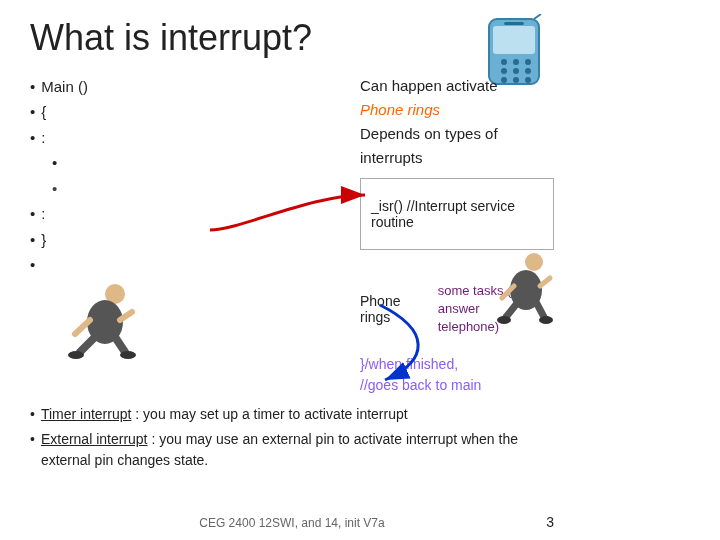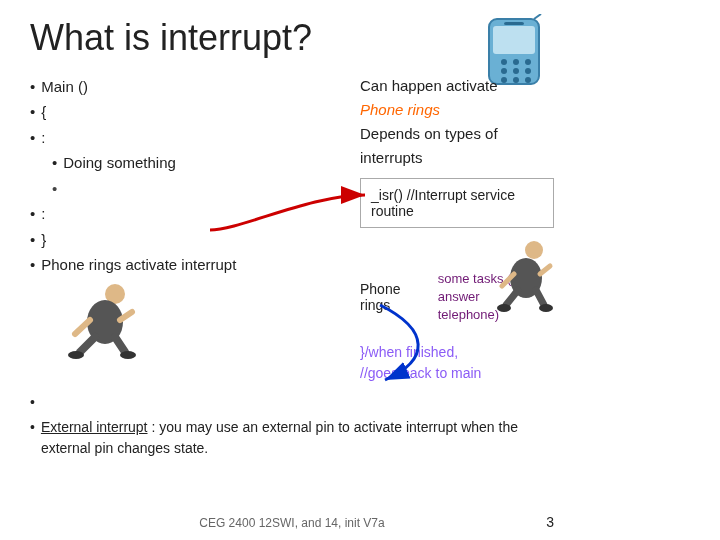--- a/index.html
+++ b/index.html
@@ -187,7 +187,6 @@
         </li>
         <li class="indented">
           <span class="bullet">•</span>
-          <span>Doing something</span>
         </li>
         <li class="indented small-text">
           <span class="bullet">•</span>

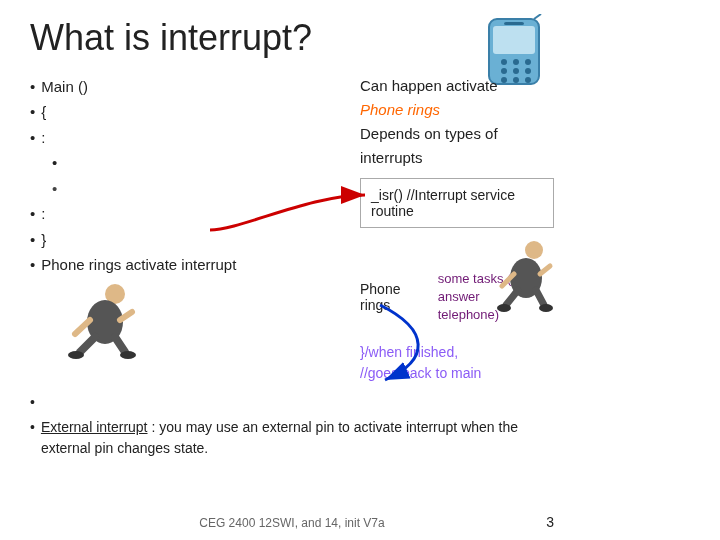--- a/index.html
+++ b/index.html
@@ -131,12 +131,12 @@
     
     .isr-service-box {
       border: 1.5px solid #aaa;
-      padding: 8px 10px;
+      padding: 19px 10px;
       font-size: 14px;
       color: #222;
       display: inline-block;
       background: white;
-      margin-bottom: 14px;
+      margin-bottom: 4px;
     }
 
   </style>

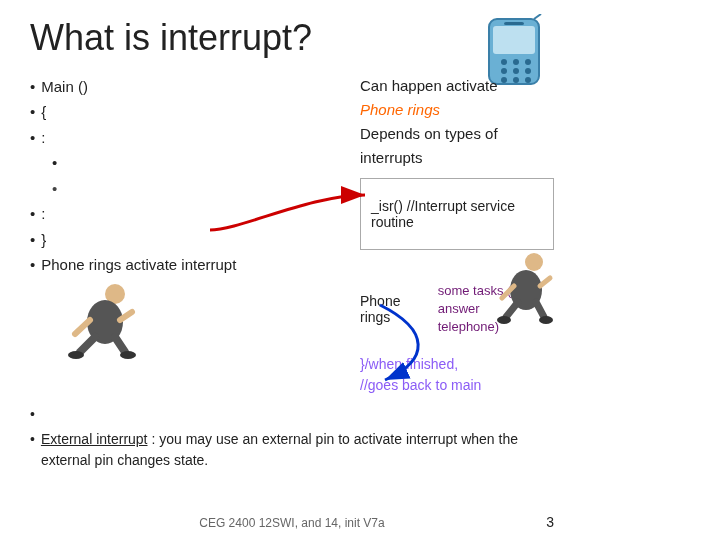--- a/index.html
+++ b/index.html
@@ -201,7 +201,6 @@
         </li>
         <li>
           <span class="bullet">•</span>
-          <span>Phone rings activate interrupt</span>
         </li>
       </ul>
 

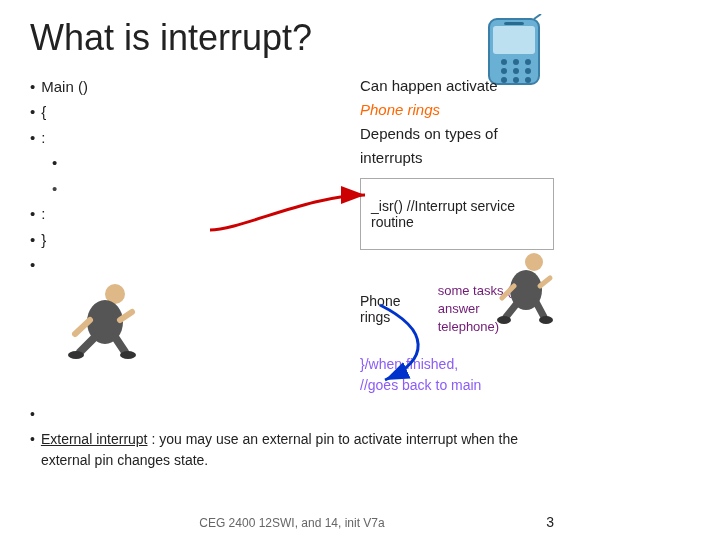--- a/index.html
+++ b/index.html
@@ -275,6 +275,10 @@
     <ul class="bottom-bullets">
       <li>
         <span class="bullet">•</span>
+        <span>
+          <span class="underline">Timer interrupt</span>
+          <span>: you may set up a timer to activate interrupt</span>
+        </span>
       </li>
       <li>
         <span class="bullet">•</span>

